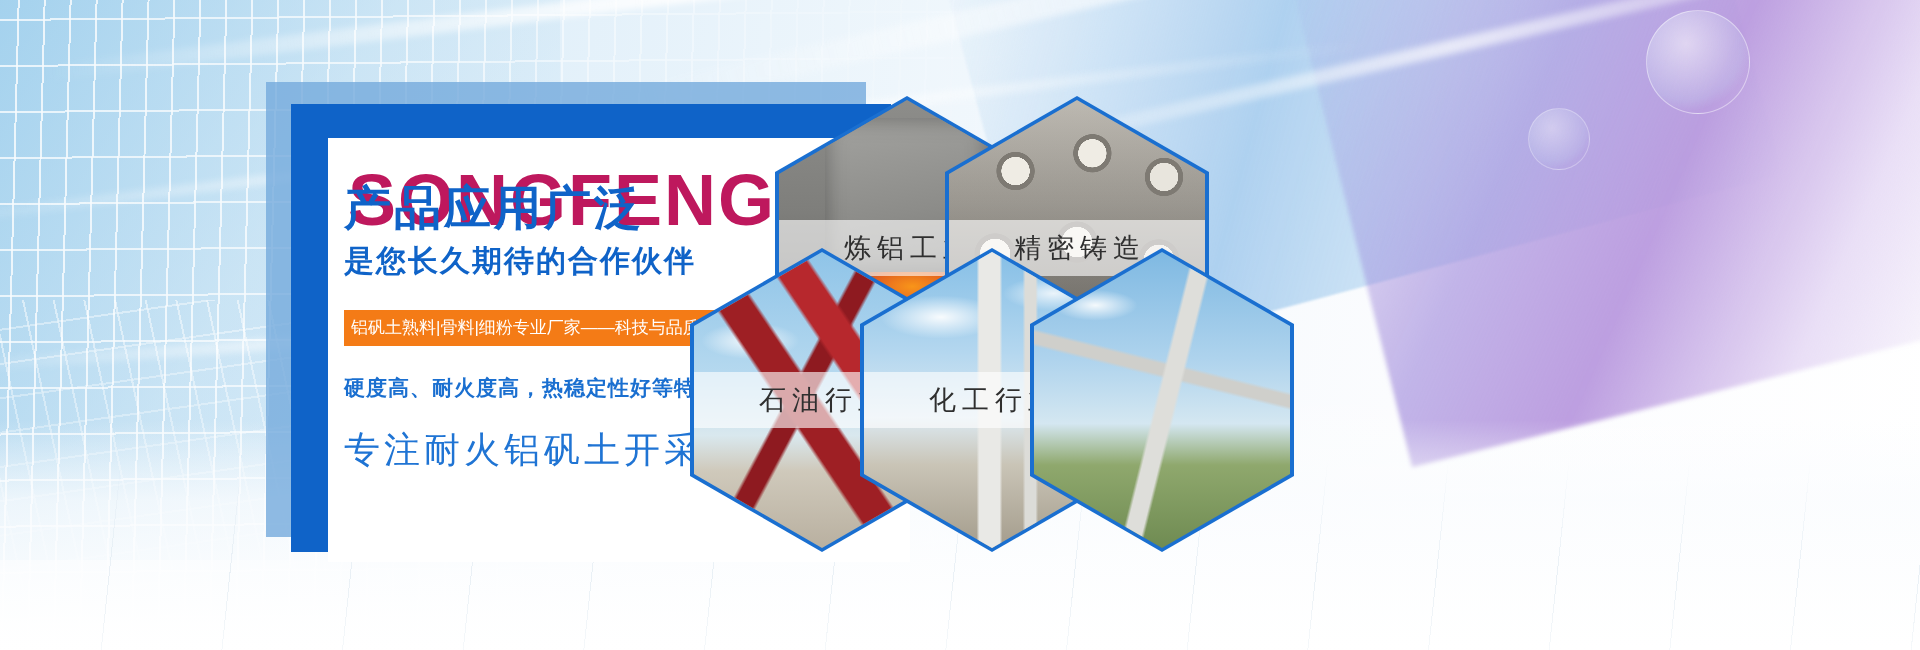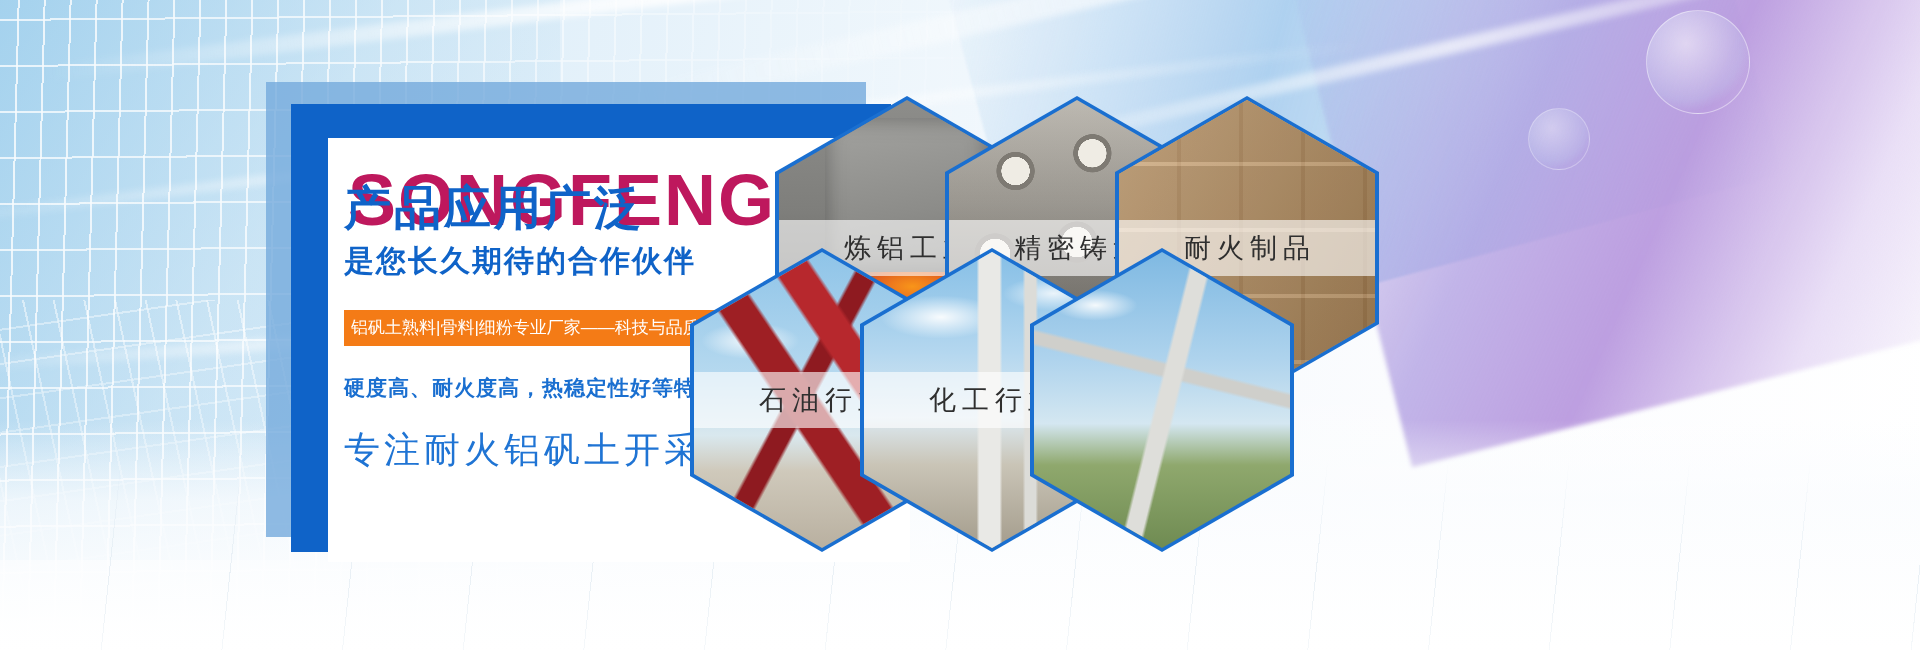--- a/index.html
+++ b/index.html
@@ -276,12 +276,6 @@
       </div>
     </div>
 
-    <div class="hex" style="left:1115px; top:96px;">
-      <div class="hex-in">
-        <div class="hex-img ph-brick"></div>
-        <div class="hex-label">耐火制品</div>
-      </div>
-    </div>
 
     <div class="hex" style="left:690px; top:248px;">
       <div class="hex-in">

